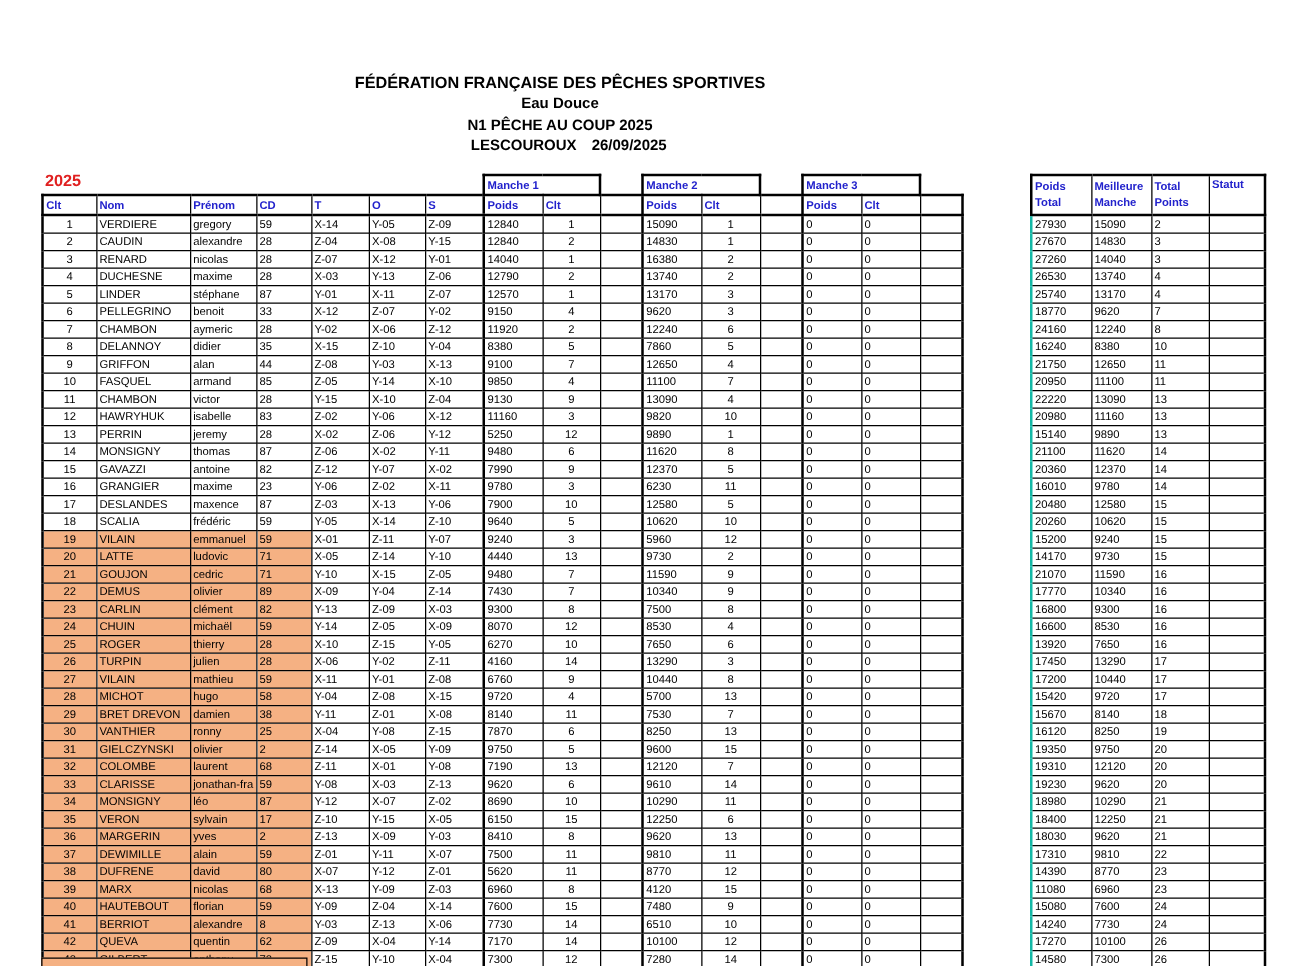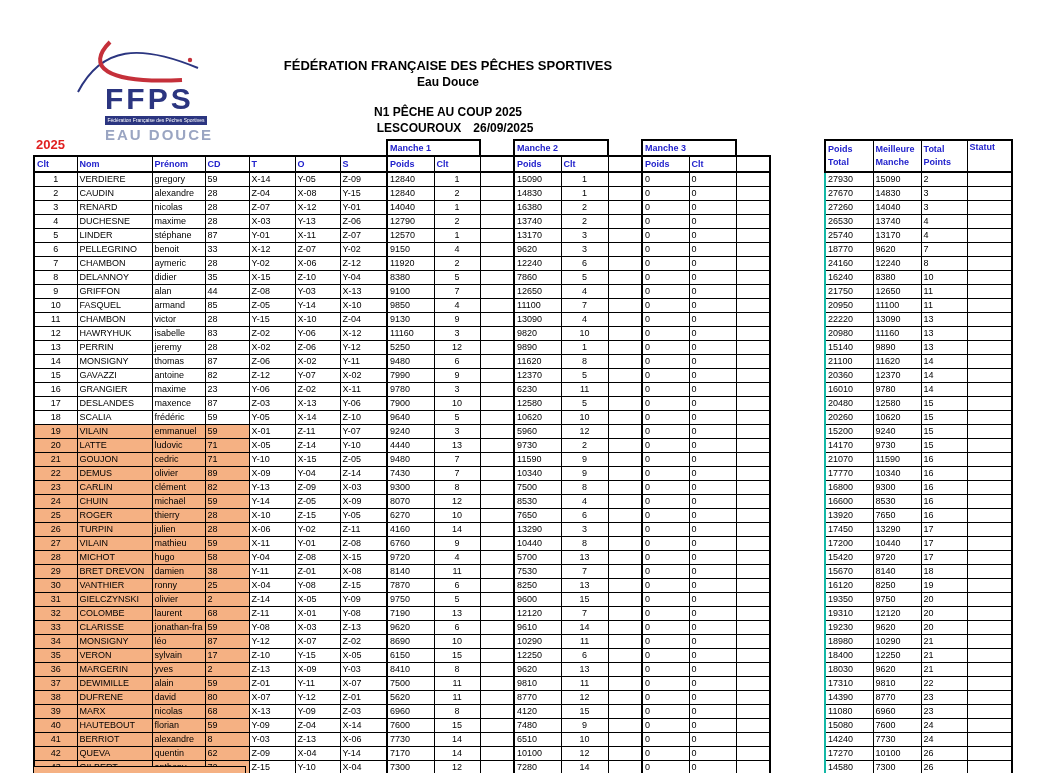--- a/index.html
+++ b/index.html
@@ -73,16 +73,6 @@
 
 <div class="page">
 
-  <div class="logo">
-    <svg width="150" height="60" viewBox="0 0 150 60">
-      <path d="M8 52 C 32 6, 70 4, 128 28" fill="none" stroke="#2B3580" stroke-width="2"></path>
-      <path d="M40 2 C 16 26, 34 44, 112 40" fill="none" stroke="#C5303A" stroke-width="4"></path>
-      <circle cx="120" cy="20" r="2.2" fill="#C5303A"></circle>
-    </svg>
-    <div class="logo-acronym">FFPS</div>
-    <div class="logo-band">Fédération Française des Pêches Sportives</div>
-    <div class="logo-sub">EAU DOUCE</div>
-  </div>
 
   <div class="titles">
     <div class="t1">FÉDÉRATION FRANÇAISE DES PÊCHES SPORTIVES</div>

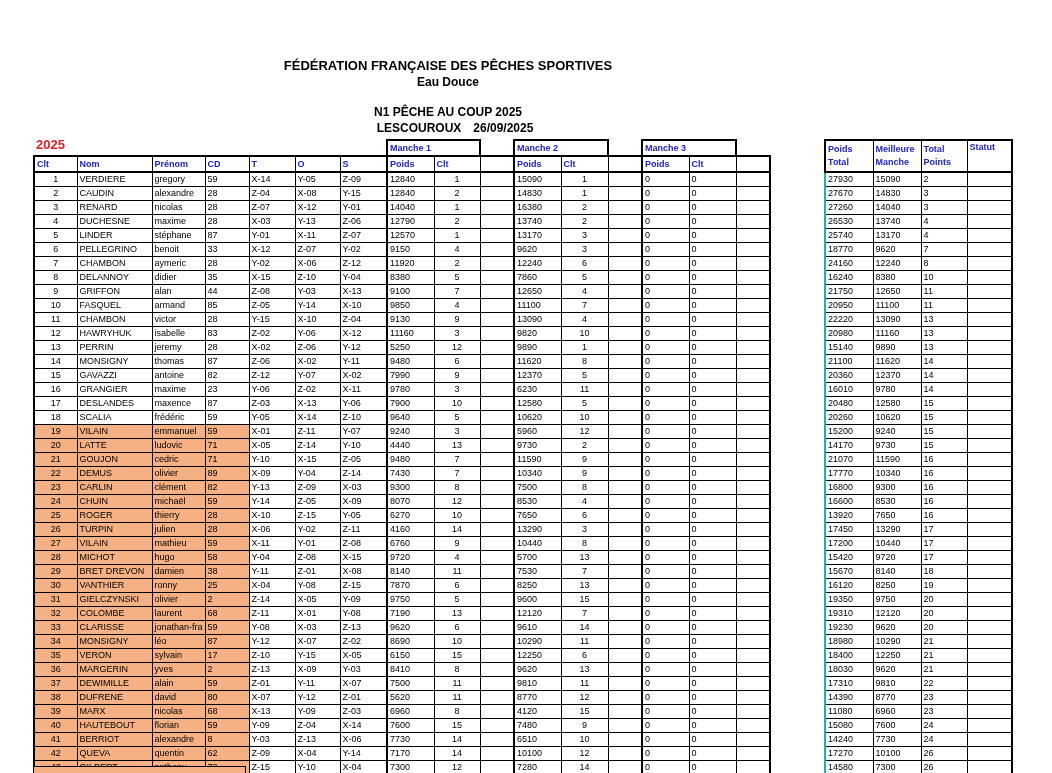--- a/index.html
+++ b/index.html
@@ -27,7 +27,7 @@
   .titles{position:absolute;left:148px;top:58px;width:600px;text-align:center;color:#000;}
   .titles .t1{font-size:13px;font-weight:bold;}
   .titles .t2{font-size:12px;font-weight:bold;margin-top:2px;}
-  .titles .t3{font-size:12px;font-weight:bold;margin-top:16px;}
+  .titles .t3{font-size:12px;font-weight:bold;margin-top:4px;}
   .titles .t4{font-size:12px;font-weight:bold;margin-top:2px;}
   .titles .t4 .venue{margin-right:12px;margin-left:14px;}
   .season{position:absolute;left:36px;top:137px;color:var(--red);

